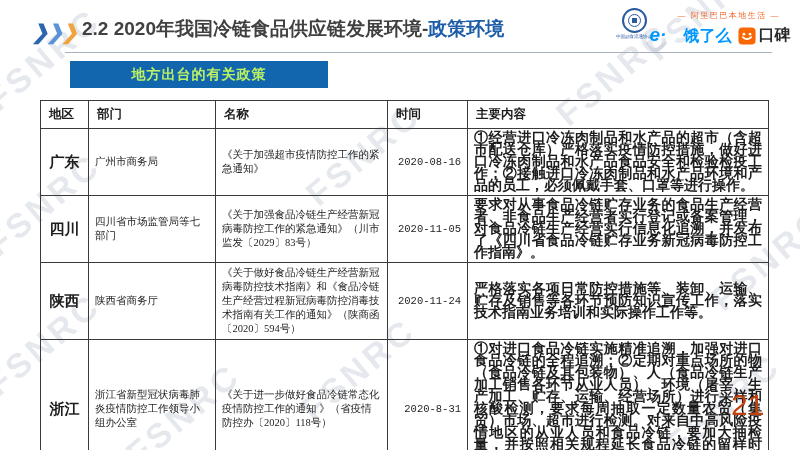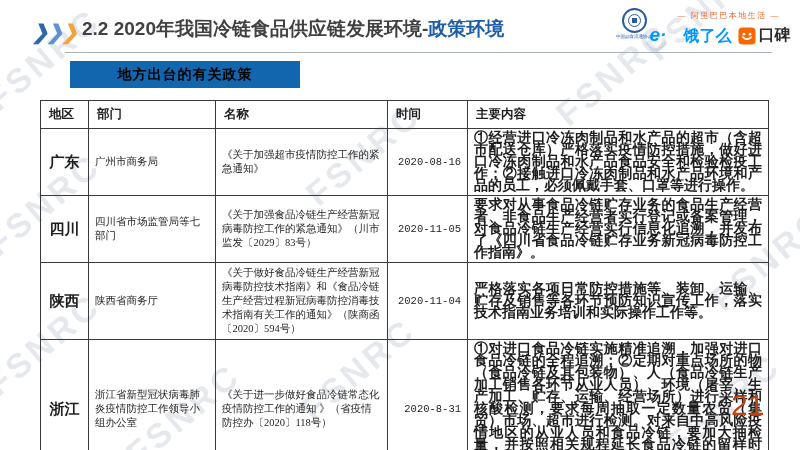--- a/index.html
+++ b/index.html
@@ -40,8 +40,8 @@
   .koubei{display:flex;align-items:center;gap:2px;white-space:nowrap;}
   .koubei .txt{font-size:16px;font-weight:bold;color:#2b2b2b;}
   
-  .section-label{position:absolute;left:70px;top:61px;width:230px;height:27px;
-    background:#1166ad;color:#000000;font-size:14px;font-weight:bold;
+  .section-label{position:absolute;left:70px;top:61px;width:258px;height:27px;
+    background:#1166ad;color:#bef264;font-size:14px;font-weight:bold;
     line-height:27px;text-align:center;letter-spacing:1px;}
   
   table.policy{position:absolute;left:40px;top:100px;width:728px;

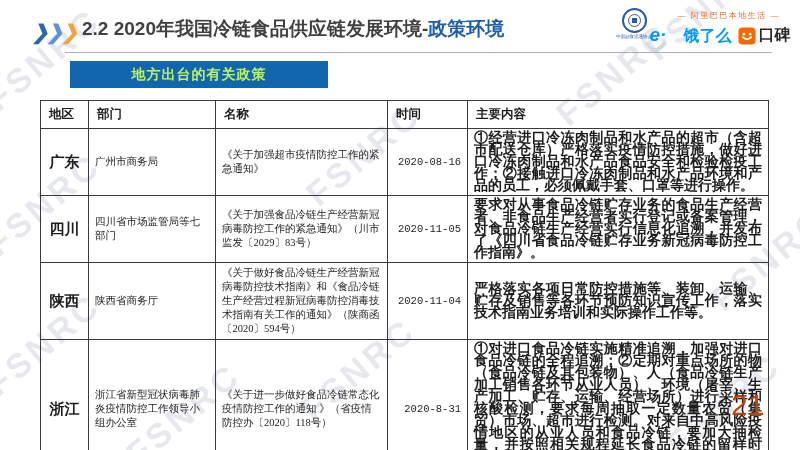--- a/index.html
+++ b/index.html
@@ -141,7 +141,7 @@
     <td class="region">陕西</td>
     <td class="dept">陕西省商务厅</td>
     <td class="name">《关于做好食品冷链生产经营新冠病毒防控技术指南》和《食品冷链生产经营过程新冠病毒防控消毒技术指南有关工作的通知》（陕商函〔2020〕594号）</td>
-    <td class="date">2020-11-04</td>
+    <td class="date">2020-11-24</td>
     <td class="content">严格落实各项日常防控措施等、装卸、运输、贮存及销售等各环节预防知识宣传工作，落实技术指南业务培训和实际操作工作等。</td>
   </tr>
   <tr style="height:100px">

